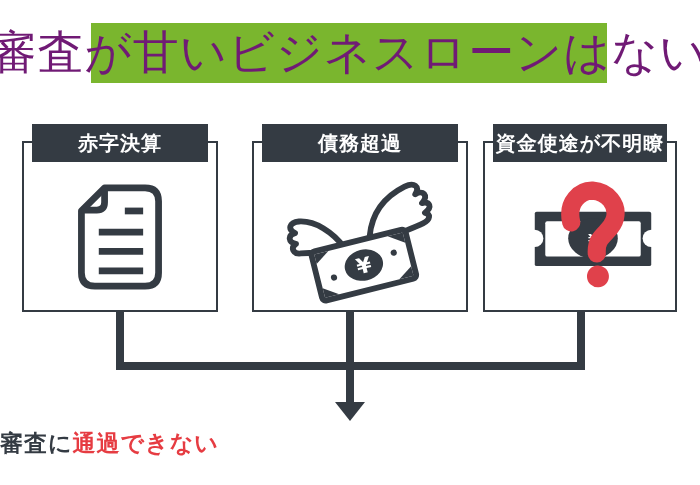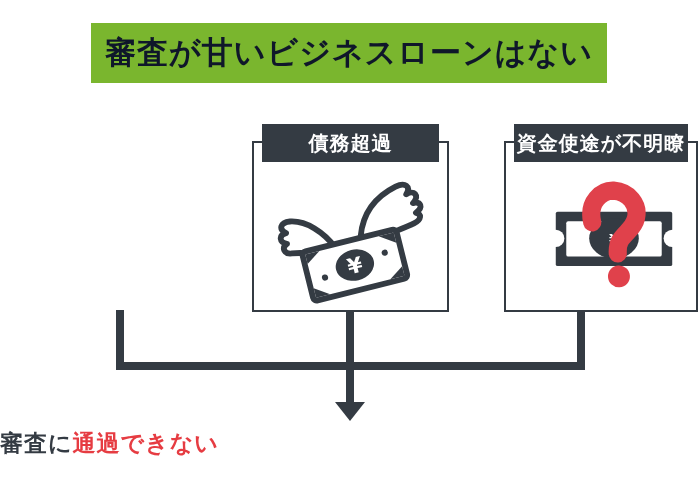--- a/index.html
+++ b/index.html
@@ -22,9 +22,9 @@
     left: 91px; top: 23px;
     width: 516px; height: 60px;
     background: var(--green);
-    color: #0f172a;
-    font-size: 31px;
-    font-weight: bold;
+    color: #701a75;
+    font-size: 46px;
+    font-weight: normal;
     letter-spacing: 1px;
     display: flex;
     align-items: center;

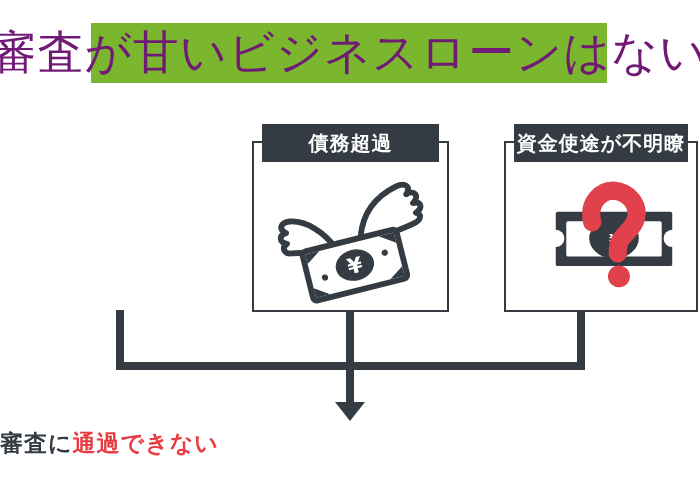--- a/index.html
+++ b/index.html
@@ -95,6 +95,19 @@
 
   <div class="banner">審査が甘いビジネスローンはない</div>
 
+  <div class="box box-1">
+    <div class="box-header">赤字決算</div>
+    <span>
+      <svg width="88" height="108" viewBox="0 0 90 112">
+        <path d="M29 5 H71 Q85 5 85 19 V93 Q85 107 71 107 H19 Q5 107 5 93 V29 Z" fill="#ffffff" stroke="#343b43" stroke-width="7" stroke-linejoin="round"></path>
+        <path d="M29 5 V20 Q29 28 21 28 H5" fill="none" stroke="#343b43" stroke-width="7" stroke-linejoin="round"></path>
+        <line x1="50" y1="29" x2="69" y2="29" stroke="#343b43" stroke-width="7"></line>
+        <line x1="23" y1="51" x2="69" y2="51" stroke="#343b43" stroke-width="7"></line>
+        <line x1="23" y1="71" x2="69" y2="71" stroke="#343b43" stroke-width="7"></line>
+        <line x1="23" y1="91" x2="69" y2="91" stroke="#343b43" stroke-width="7"></line>
+      </svg>
+    </span>
+  </div>
 
   <div class="box box-2">
     <div class="box-header">債務超過</div>

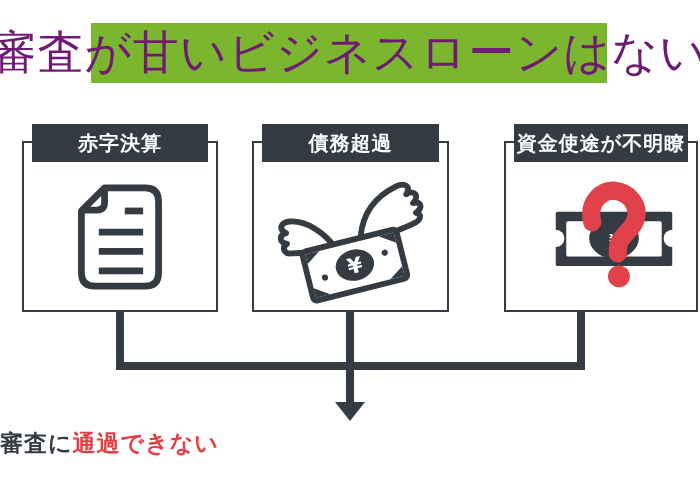--- a/index.html
+++ b/index.html
@@ -43,7 +43,7 @@
     padding-top: 20px;
   }
   .box-1 { left: 22px;  width: 196px; }
-  .box-2 { left: 252px; width: 197px; }
+  .box-2 { left: 252px; width: 216px; }
   .box-3 { left: 504px; width: 194px; padding-left: 26px; }
   .box-header {
     position: absolute;

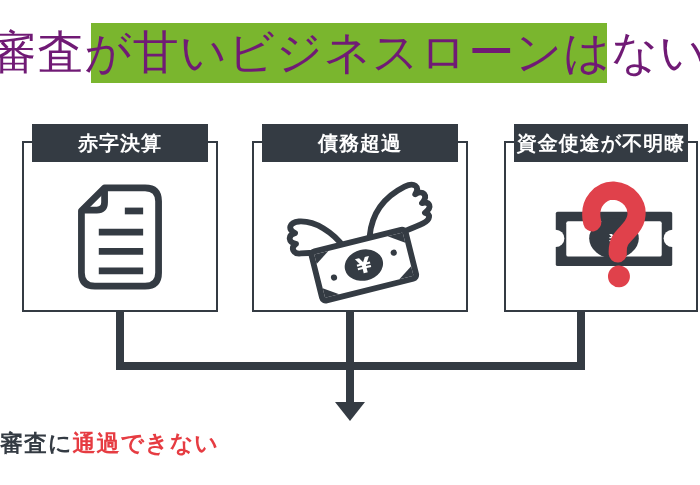--- a/index.html
+++ b/index.html
@@ -44,7 +44,7 @@
   }
   .box-1 { left: 22px;  width: 196px; }
   .box-2 { left: 252px; width: 216px; }
-  .box-3 { left: 504px; width: 194px; padding-left: 26px; }
+  .box-3 { left: 483px; width: 194px; padding-left: 26px; }
   .box-header {
     position: absolute;
     left: 8px; right: 8px; top: -19px;

